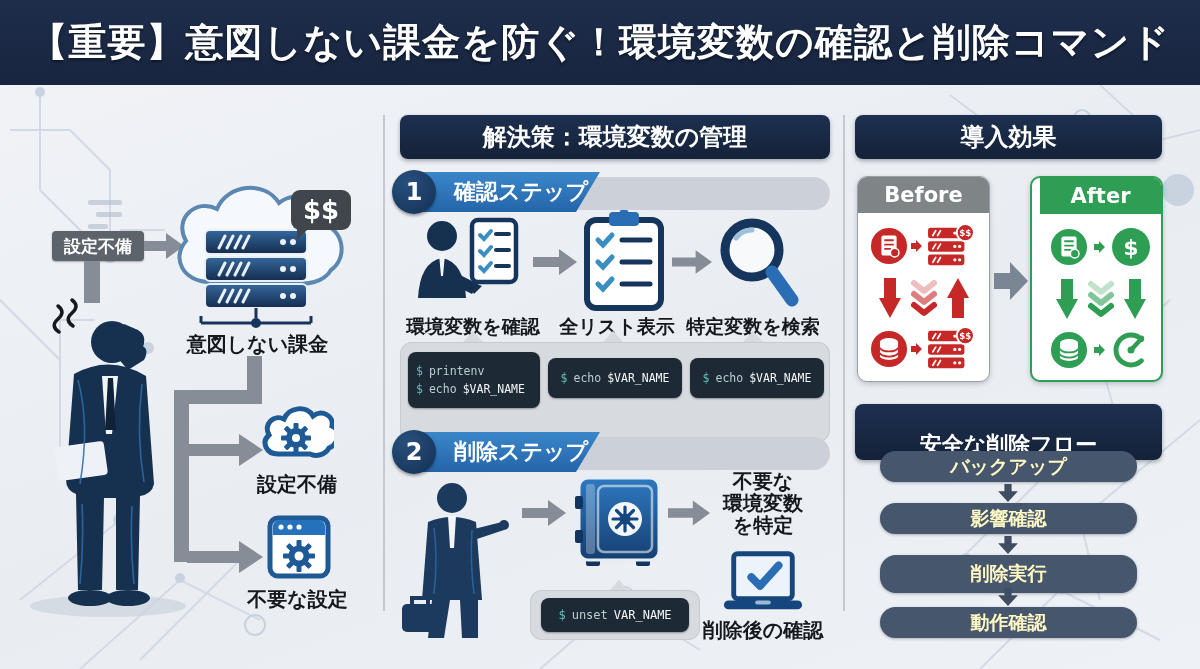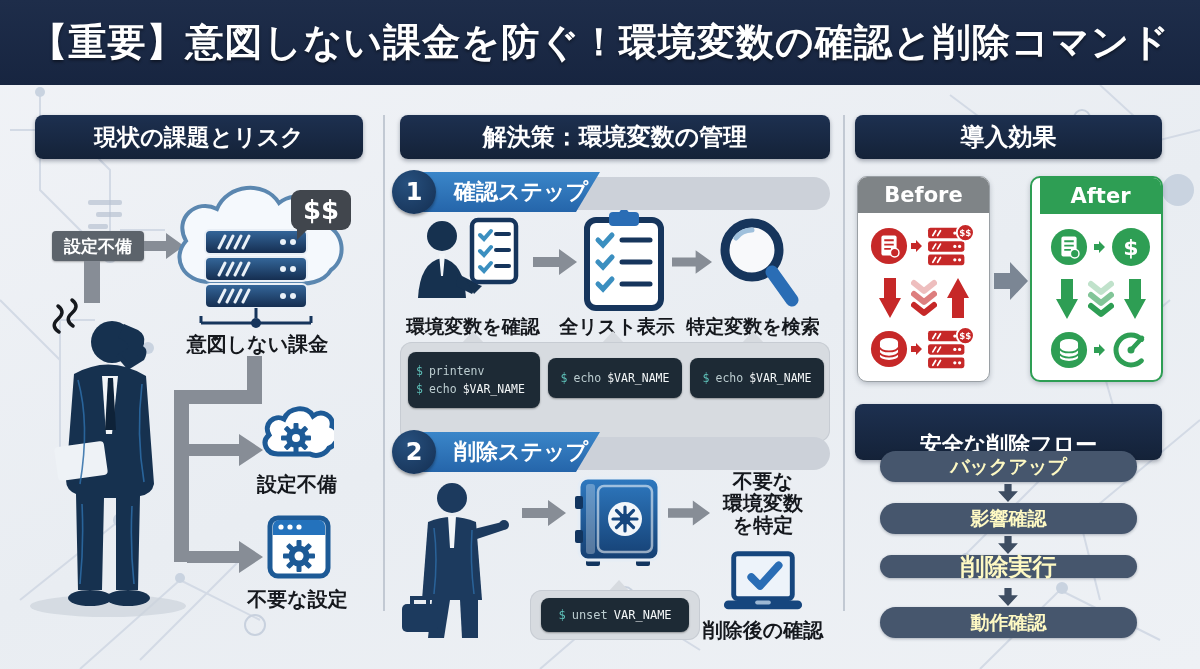--- a/index.html
+++ b/index.html
@@ -126,9 +126,6 @@
   <div class="layer divider" style="left:383px; top:115px; height:496px;"></div>
   <div class="layer divider" style="left:843px; top:115px; height:496px;"></div>
 
-  <div class="layer sec-head" style="left:35px; top:115px; width:328px; height:44px; font-size:23px;">
-    <span>現状の課題とリスク</span>
-  </div>
 
   <div class="layer tag" style="left:52px; top:231px; width:92px; height:30px; font-size:17px;">
     <span>設定不備</span>

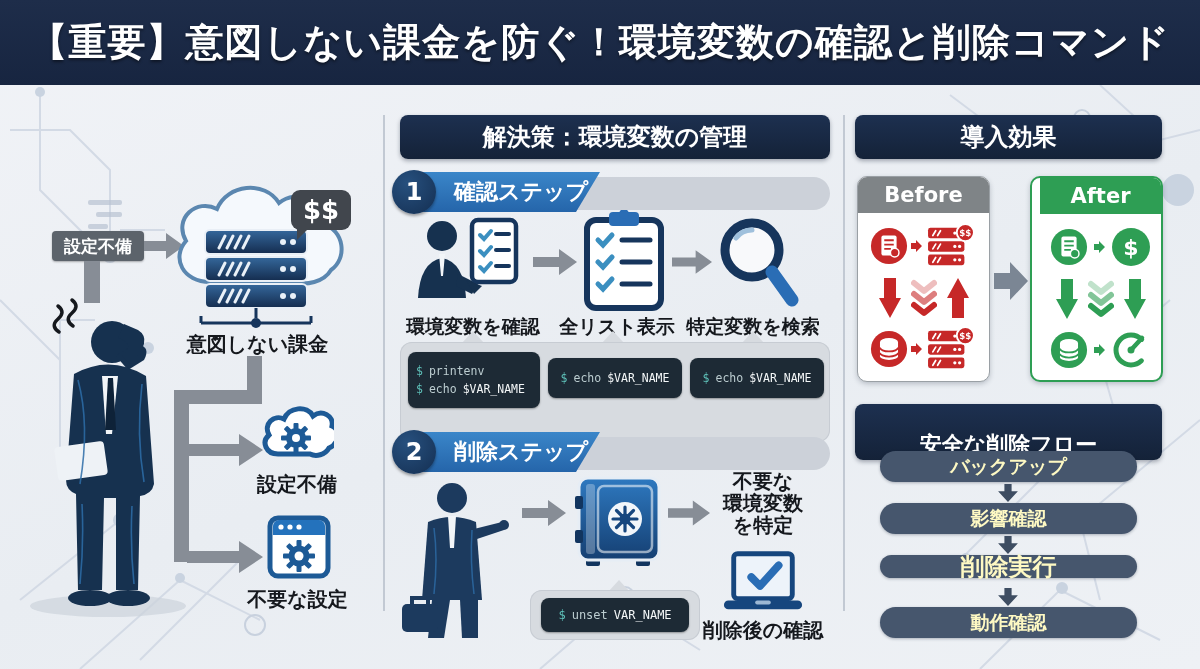--- a/index.html
+++ b/index.html
@@ -619,7 +619,7 @@
   <svg class="layer" style="left:997px; top:536px;" width="22" height="18" viewBox="0 0 22 20">
     <polygon points="7,0 15,0 15,8 22,8 11,20 0,8 7,8" fill="#3e4d62"></polygon>
   </svg>
-  <div class="layer pill" style="left:880px; top:555px; width:257px; height:23px; font-size:24px;">削除実行</div>
+  <div class="layer pill" style="left:880px; top:555px; width:257px; height:38px; font-size:19px;">削除実行</div>
   <svg class="layer" style="left:997px; top:588px;" width="22" height="18" viewBox="0 0 22 20">
     <polygon points="7,0 15,0 15,8 22,8 11,20 0,8 7,8" fill="#3e4d62"></polygon>
   </svg>

